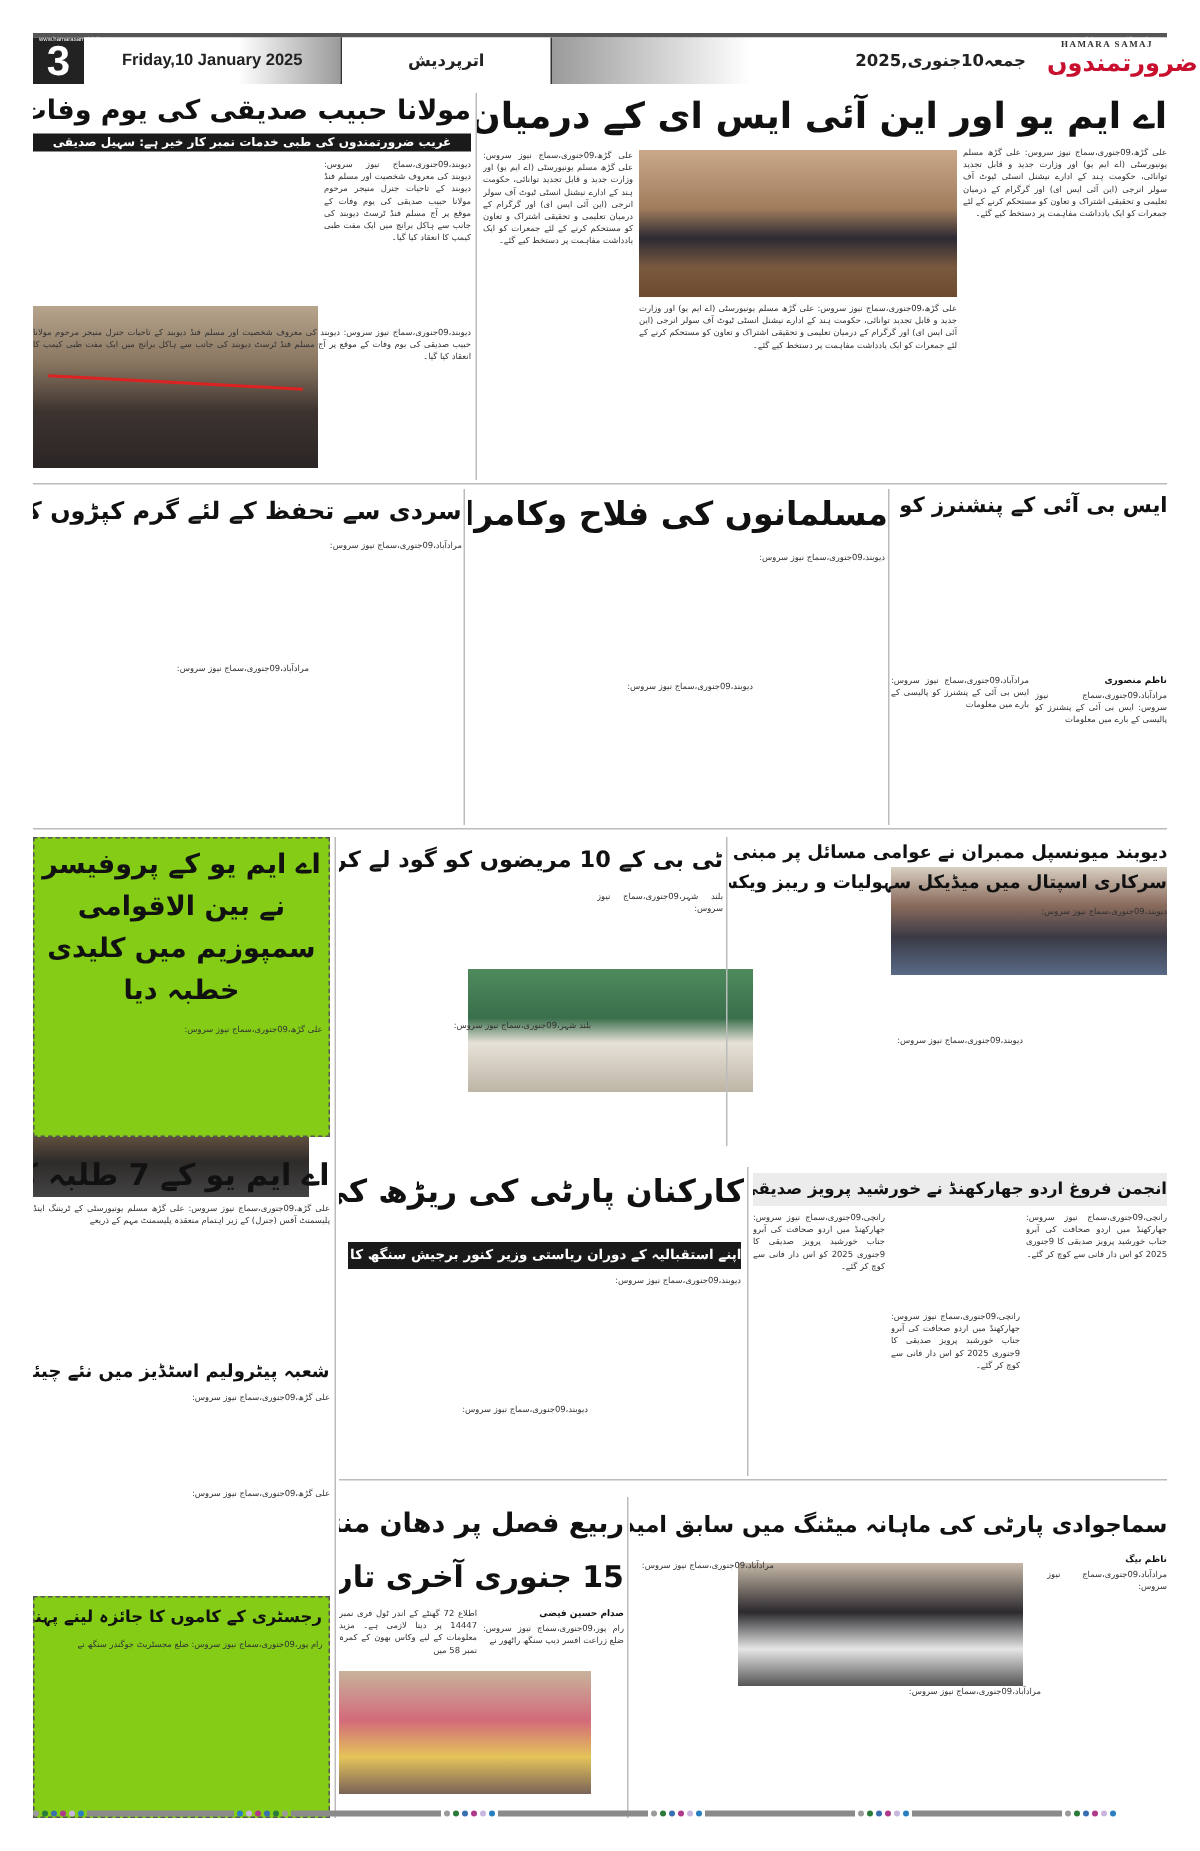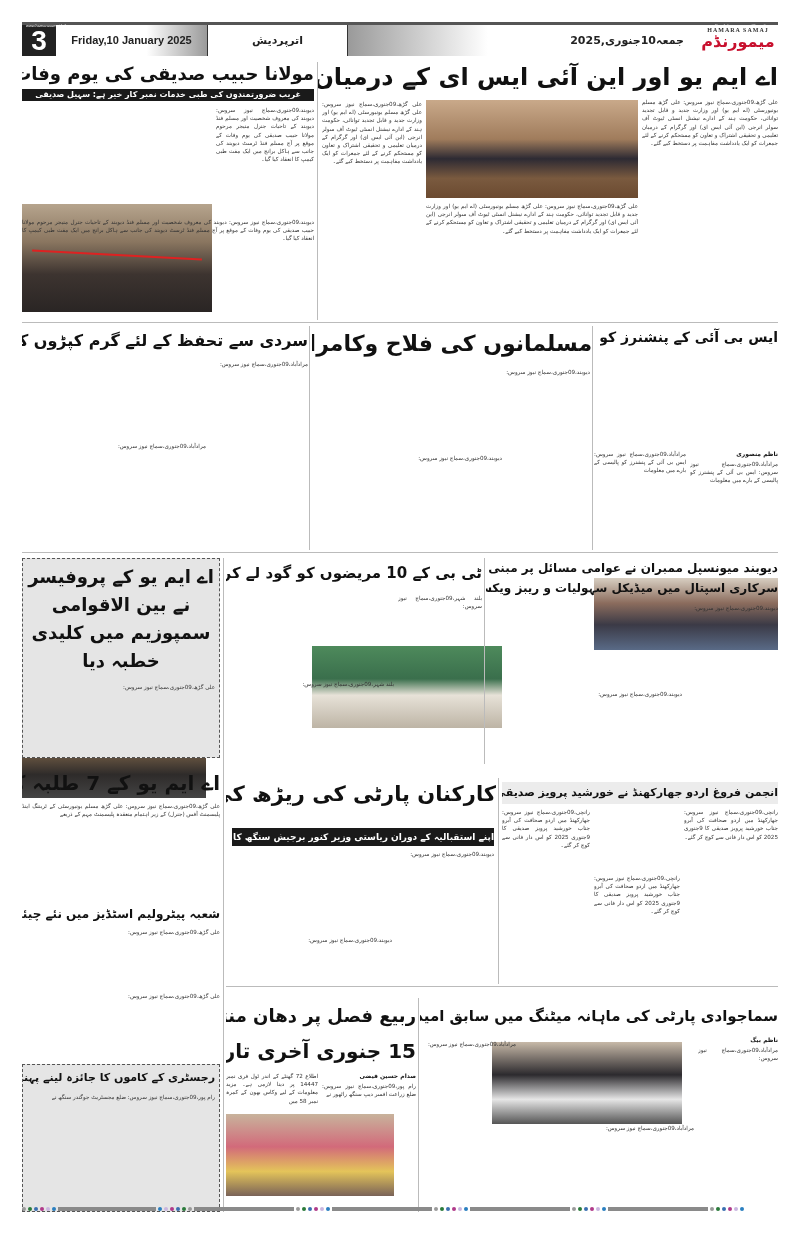--- a/index.html
+++ b/index.html
@@ -14,7 +14,7 @@
   .mh-tiny.left { left: 4px; }
   .mh-tiny.right { right: 4px; }
   .page-num { width: 34px; height: 31px; background: #222; color: #fff; font-family: "Liberation Sans", sans-serif; font-weight: bold; font-size: 28px; line-height: 31px; text-align: center; }
-  .mh-date-en { width: 152px; height: 31px; background: linear-gradient(90deg, #fff 0%, #fff 60%, #9a9a9a 100%); font-family: "Liberation Sans", sans-serif; font-weight: bold; font-size: 11px; line-height: 31px; text-align: center; border-right: 1px solid #333; }
+  .mh-date-en { width: 172px; height: 31px; background: linear-gradient(90deg, #fff 0%, #fff 60%, #9a9a9a 100%); font-family: "Liberation Sans", sans-serif; font-weight: bold; font-size: 11px; line-height: 31px; text-align: center; border-right: 1px solid #333; }
   .mh-section { width: 140px; height: 31px; background: #fff; font-weight: bold; font-size: 11px; line-height: 31px; text-align: center; border-right: 1px solid #333; }
   .mh-date-ur { flex: 1; height: 31px; background: linear-gradient(90deg, #9a9a9a 0%, #fff 40%, #fff 100%); font-weight: bold; font-size: 11px; line-height: 31px; text-align: right; padding-right: 14px; }
   .mh-logo { width: 80px; height: 31px; background: #fff; text-align: center; position: relative; }

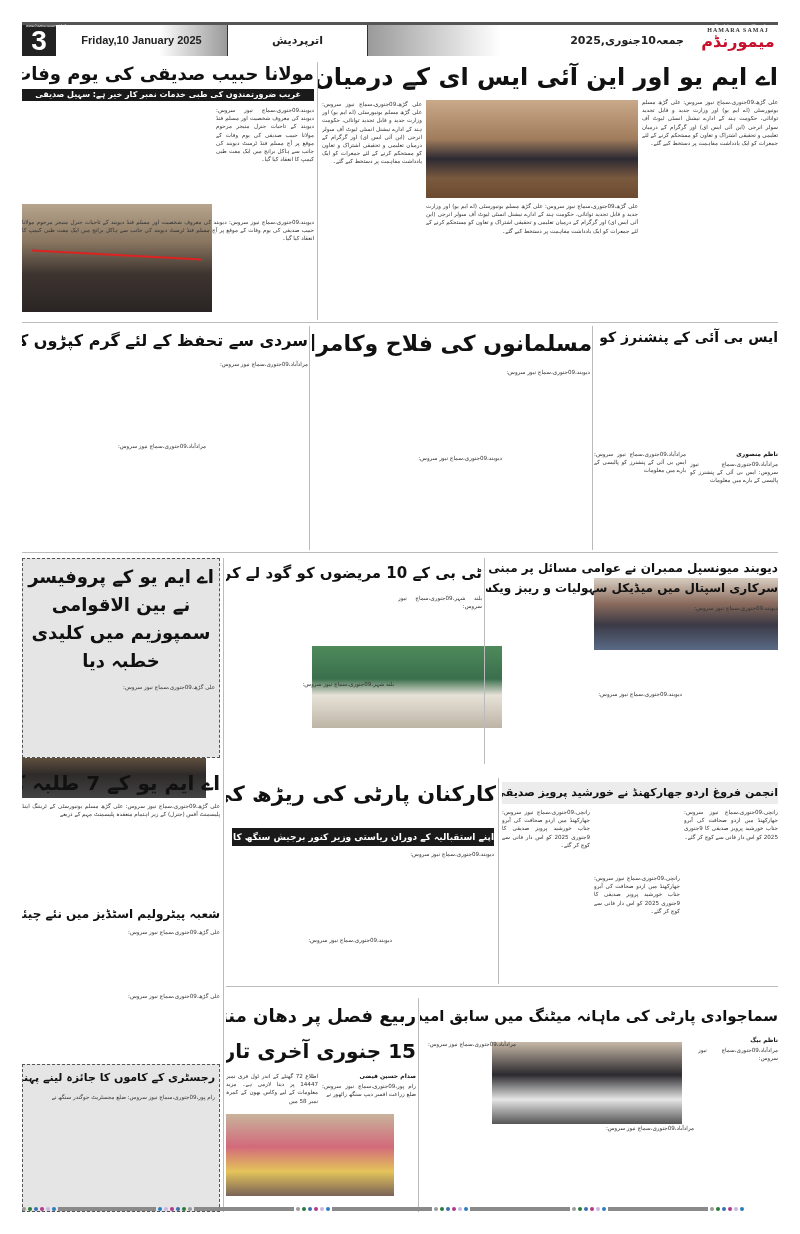--- a/index.html
+++ b/index.html
@@ -60,7 +60,7 @@
     <div class="mh-date-ur">جمعہ10جنوری,2025</div>
     <div class="mh-logo">
       <span class="en">HAMARA SAMAJ</span>
-      <span class="ur">میمورنڈم</span>
+      <span class="ur">ضرورتمندوں</span>
     </div>
   </div>
 

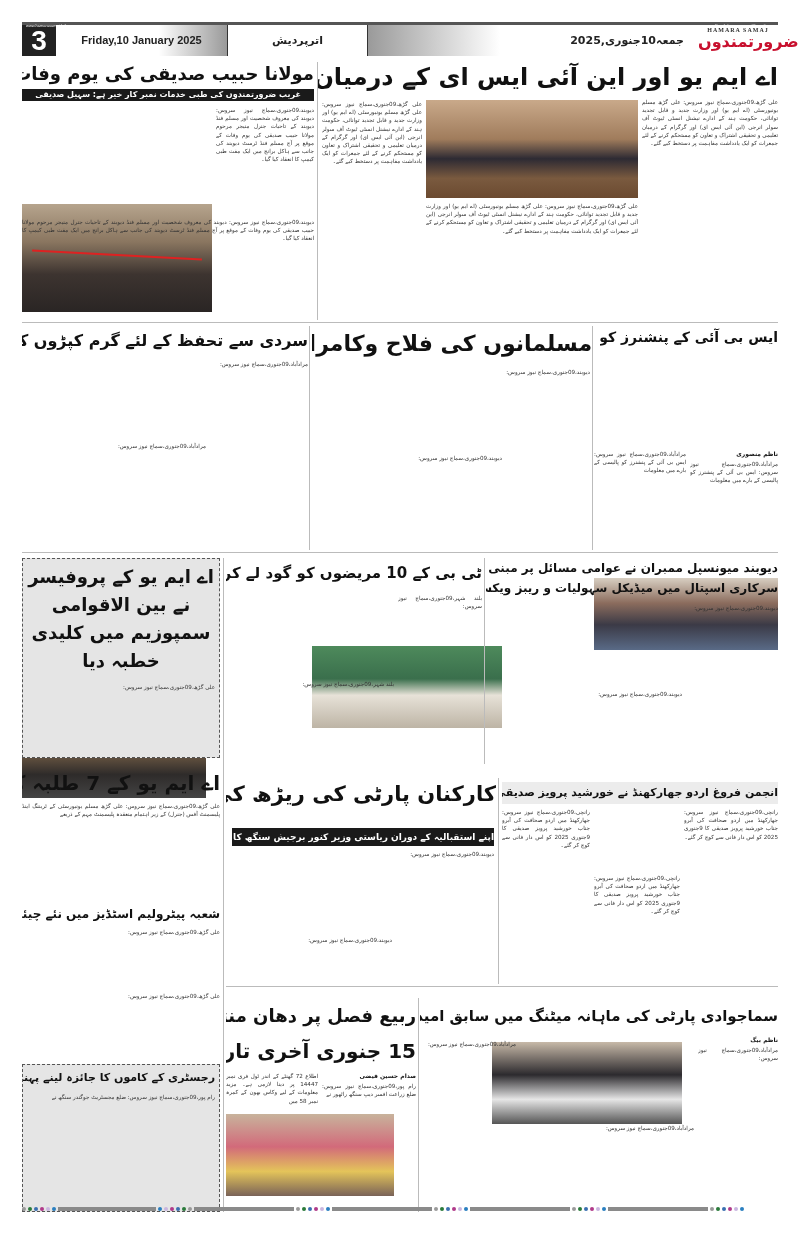--- a/index.html
+++ b/index.html
@@ -28,7 +28,7 @@
   .photo { background: #777; overflow: hidden; position: relative; }
   .textcol { direction: rtl; text-align: justify; font-size: 5.6px; line-height: 8.2px; color: #333; overflow: hidden; }
   .byline { font-weight: bold; font-size: 6px; direction: rtl; text-align: right; color: #111; }
-  .boxed { border: 1px dashed #555; background: #e5e5e5; }
+  .boxed { border: 1px dashed #555; background: #84cc16; }
   .vrule { position: absolute; width: 0; border-left: 1px solid #bbb; }
   .hrule { position: absolute; height: 0; border-top: 1px solid #bbb; }
 

